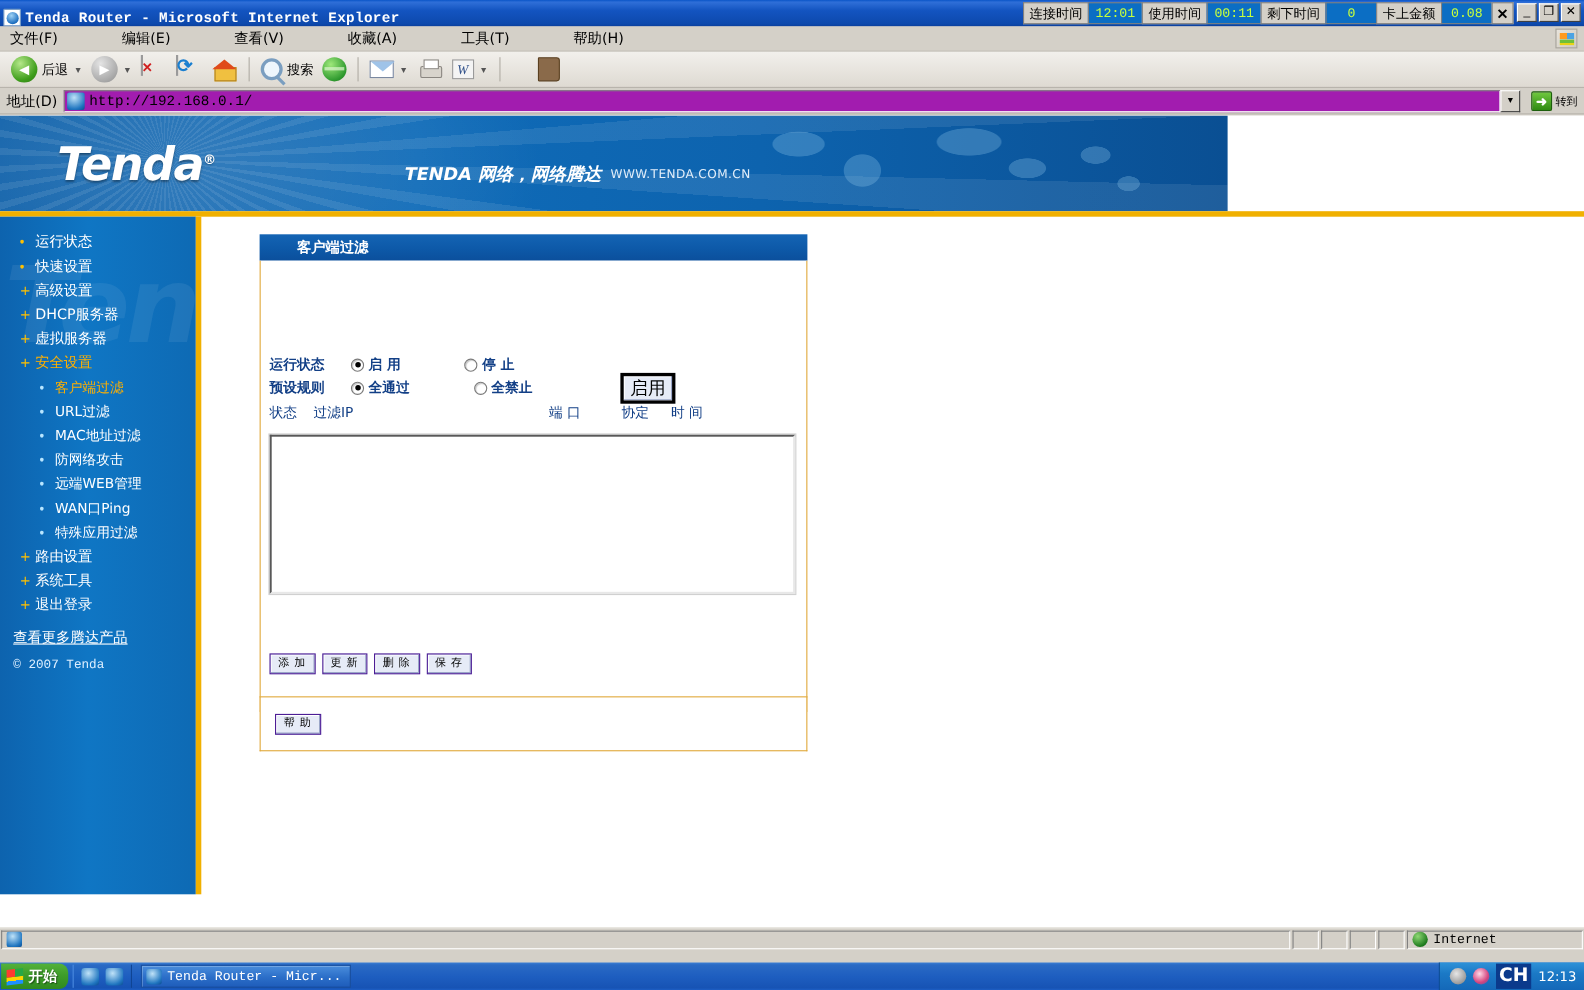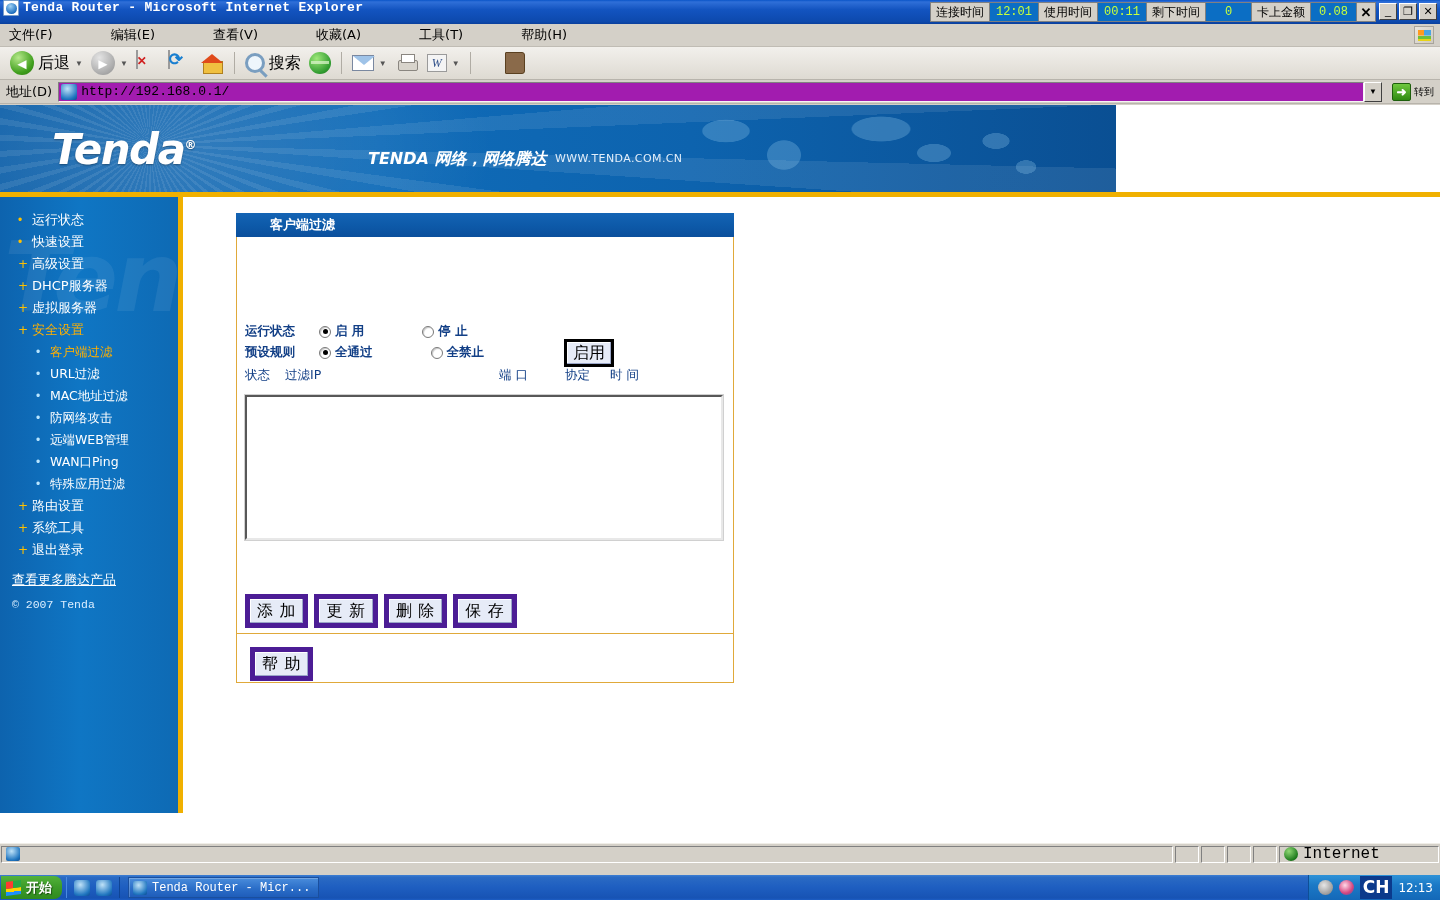--- a/index.html
+++ b/index.html
@@ -16,7 +16,7 @@
   .titlebar {
     position: absolute; left: 0; top: 0; width: 1440px; height: 24px;
     background: linear-gradient(to bottom, #0a55c8 0%, #2f6fd8 8%, #1354c0 40%, #0d49ad 90%, #0a3f9c 100%);
-    display: flex; align-items: flex-start;
+    display: flex; align-items: flex-end;
   }
   .tb-icon {
     width: 16px; height: 16px; margin-left: 3px; margin-right: 4px;

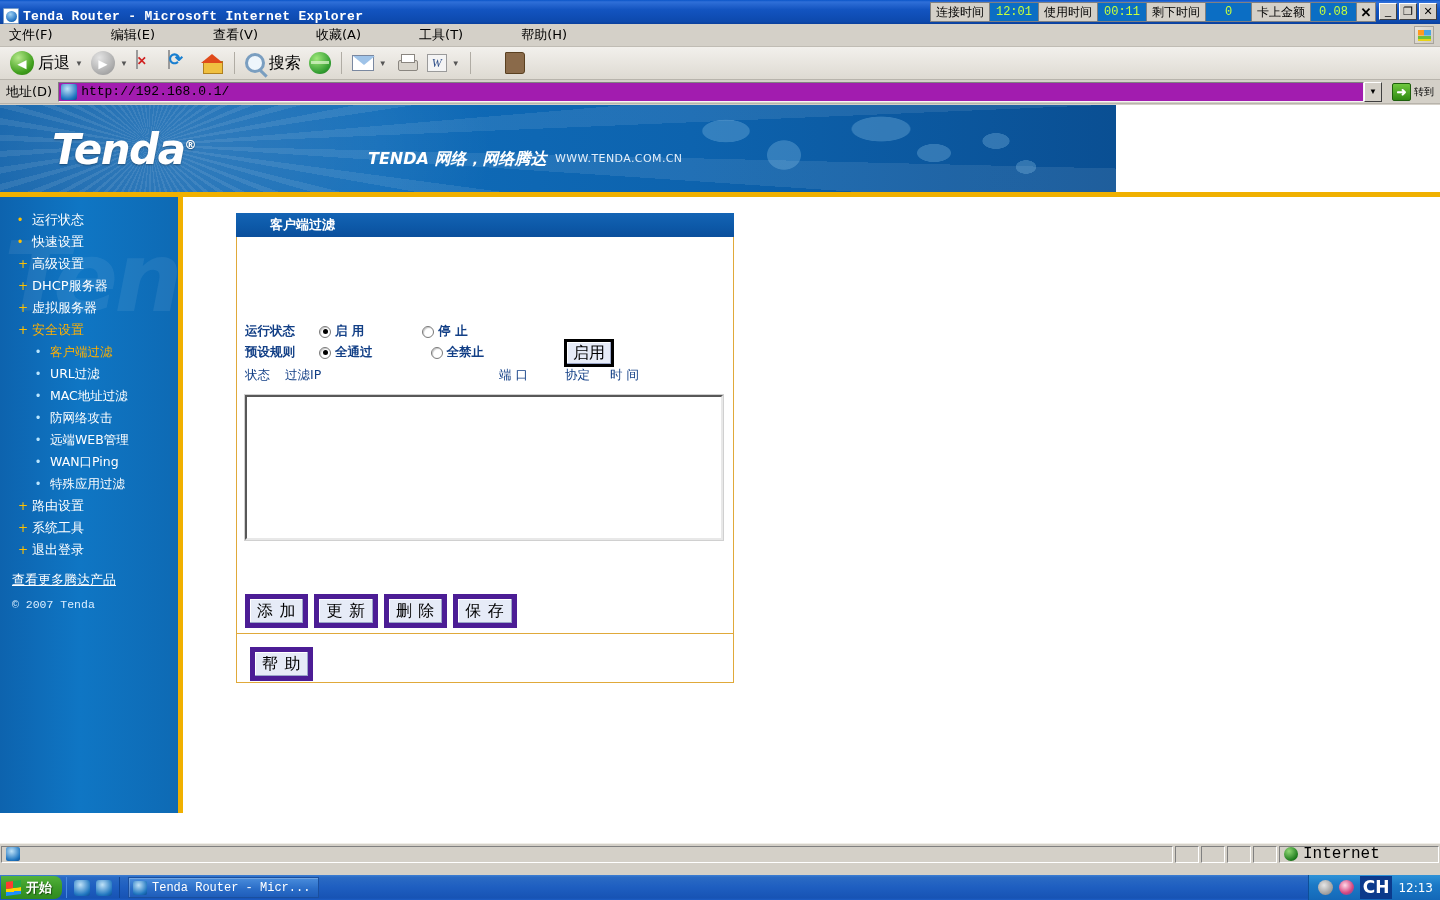--- a/index.html
+++ b/index.html
@@ -101,7 +101,7 @@
     display: flex; align-items: center; padding-left: 6px;
   }
   .tbtn { display: flex; align-items: center; gap: 4px; padding: 1px 4px; height: 28px; }
-  .tbtn-label { font-size: 16px; color: #000; font-family: "DejaVu Sans", sans-serif; }
+  .tbtn-label { font-size: 12px; color: #000; font-family: "DejaVu Sans", sans-serif; }
   .circ { width: 24px; height: 24px; border-radius: 50%; display:flex; align-items:center; justify-content:center; }
   .circ-green { background: radial-gradient(circle at 35% 28%, #b5e88a, #3f9e1c 65%, #2c7512); }
   .circ-gray  { background: radial-gradient(circle at 35% 28%, #e4e4e4, #adadad 65%, #8d8d8d); }

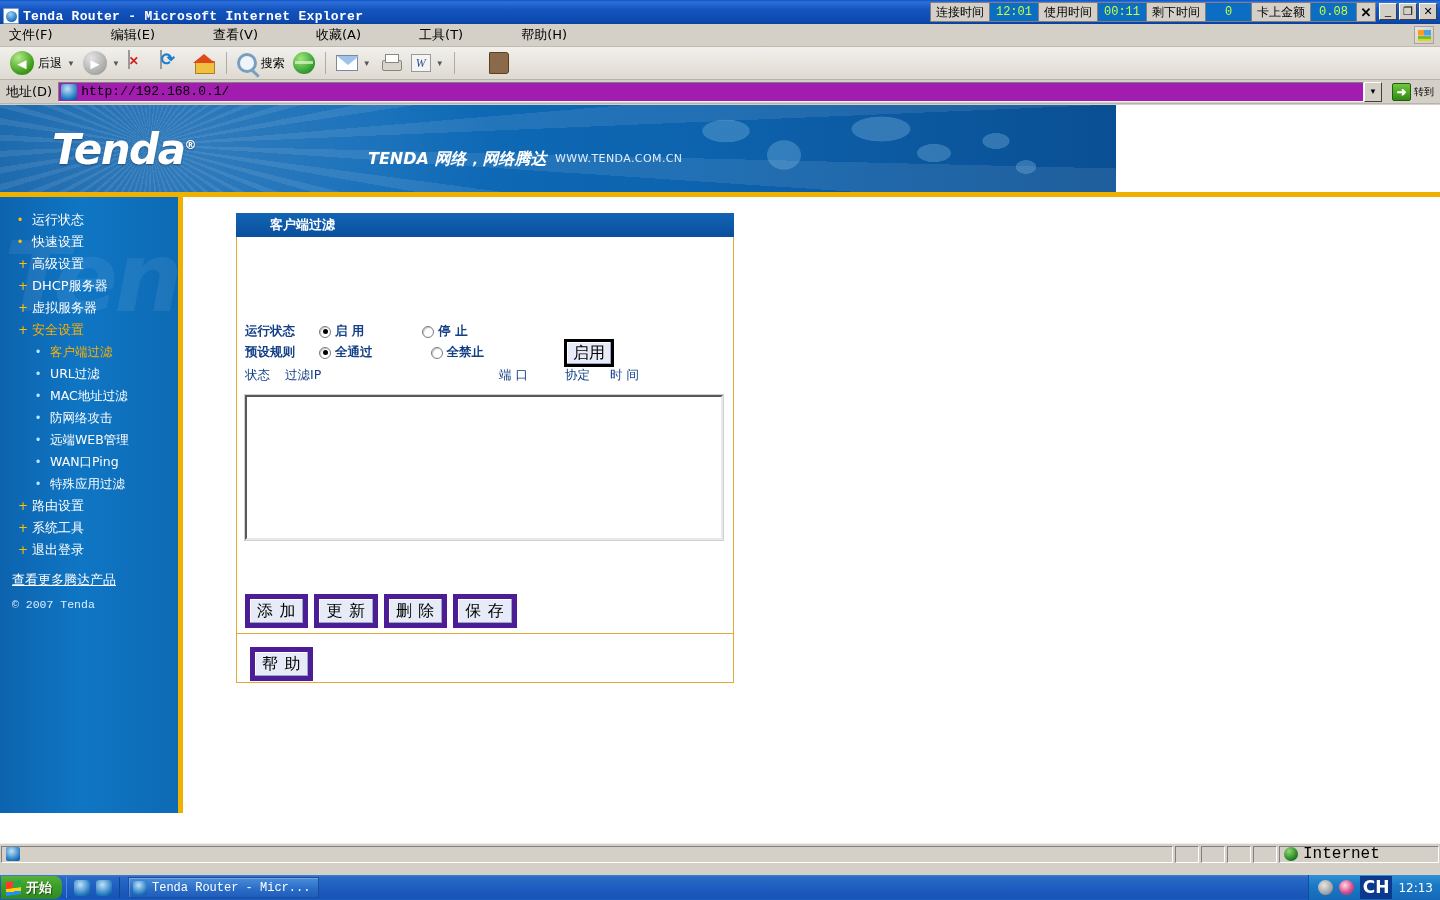--- a/index.html
+++ b/index.html
@@ -324,9 +324,9 @@
     position: absolute; left: 8px; top: 357px; display: flex; gap: 6px;
   }
   .btn-act {
-    background: #e6ebf7; border: 5px solid #4c1d95;
-    color: #000; font-size: 16px; padding: 2px 7px;
-    font-family: Liberation Sans, sans-serif; line-height: 1.25;
+    background: #e6ebf7; border: 1px solid #4c1d95;
+    color: #000; font-size: 10px; padding: 2px 7px;
+    font-family: Liberation Serif, serif; line-height: 1.25;
     box-shadow: inset -1px -1px 0 #9aa6c8, inset 1px 1px 0 #ffffff;
     letter-spacing: 1px;
   }

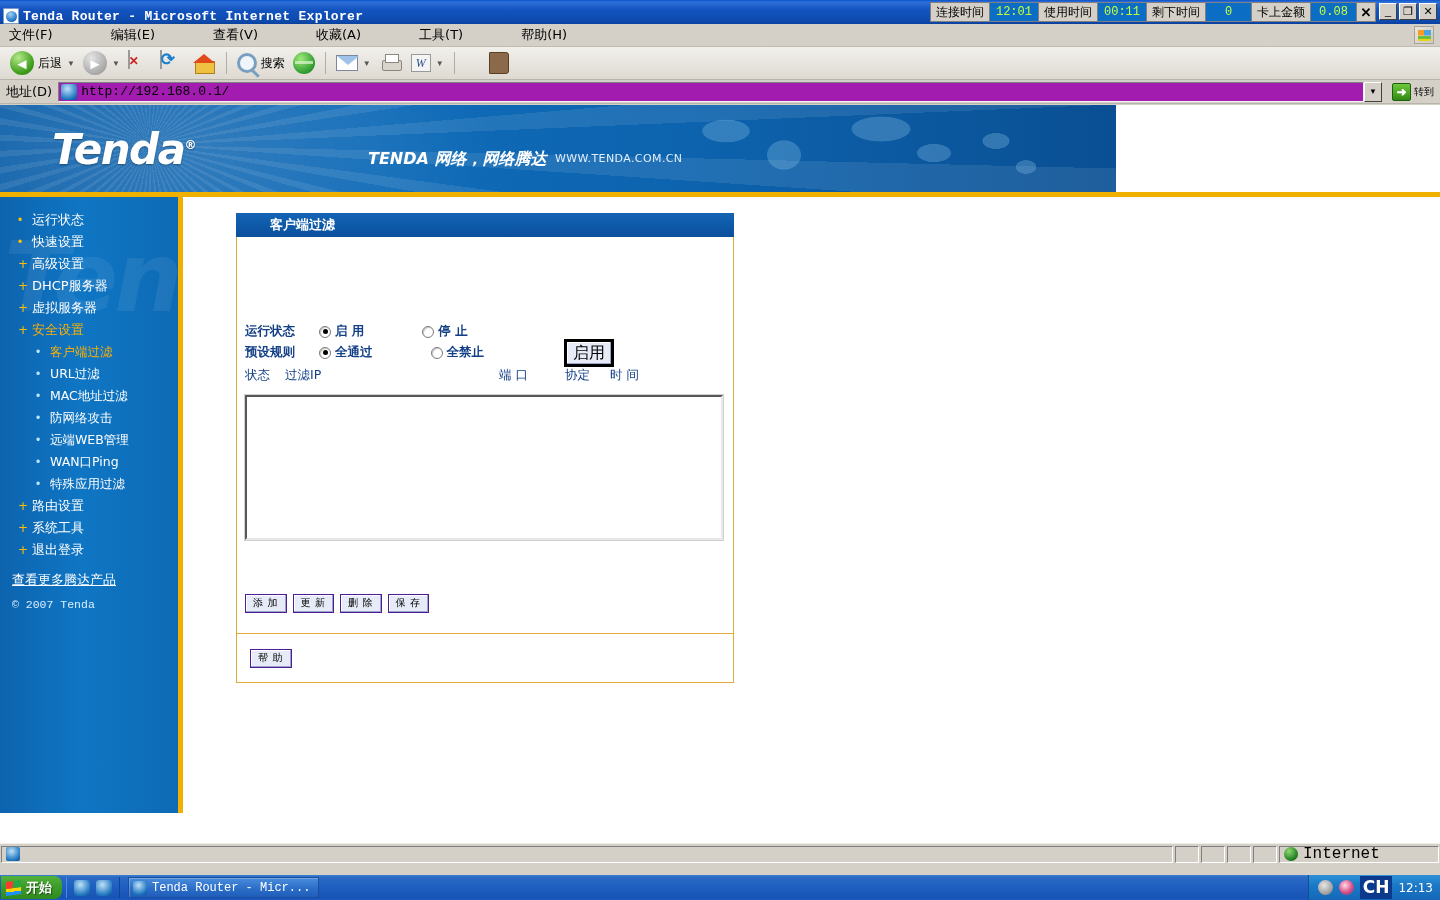--- a/index.html
+++ b/index.html
@@ -363,7 +363,7 @@
     width: 14px; height: 14px; border-radius: 50%; flex: 0 0 auto;
     background: radial-gradient(circle at 35% 30%, #8fd874, #1d7a1d 70%, #0e4d0e);
   }
-  .sb-text { font-size: 16px; color: #000; font-family: "Liberation Mono", monospace; }
+  .sb-text { font-size: 12px; color: #000; font-family: "Liberation Mono", monospace; }
   .sb-small { width: 24px; }
 
   

